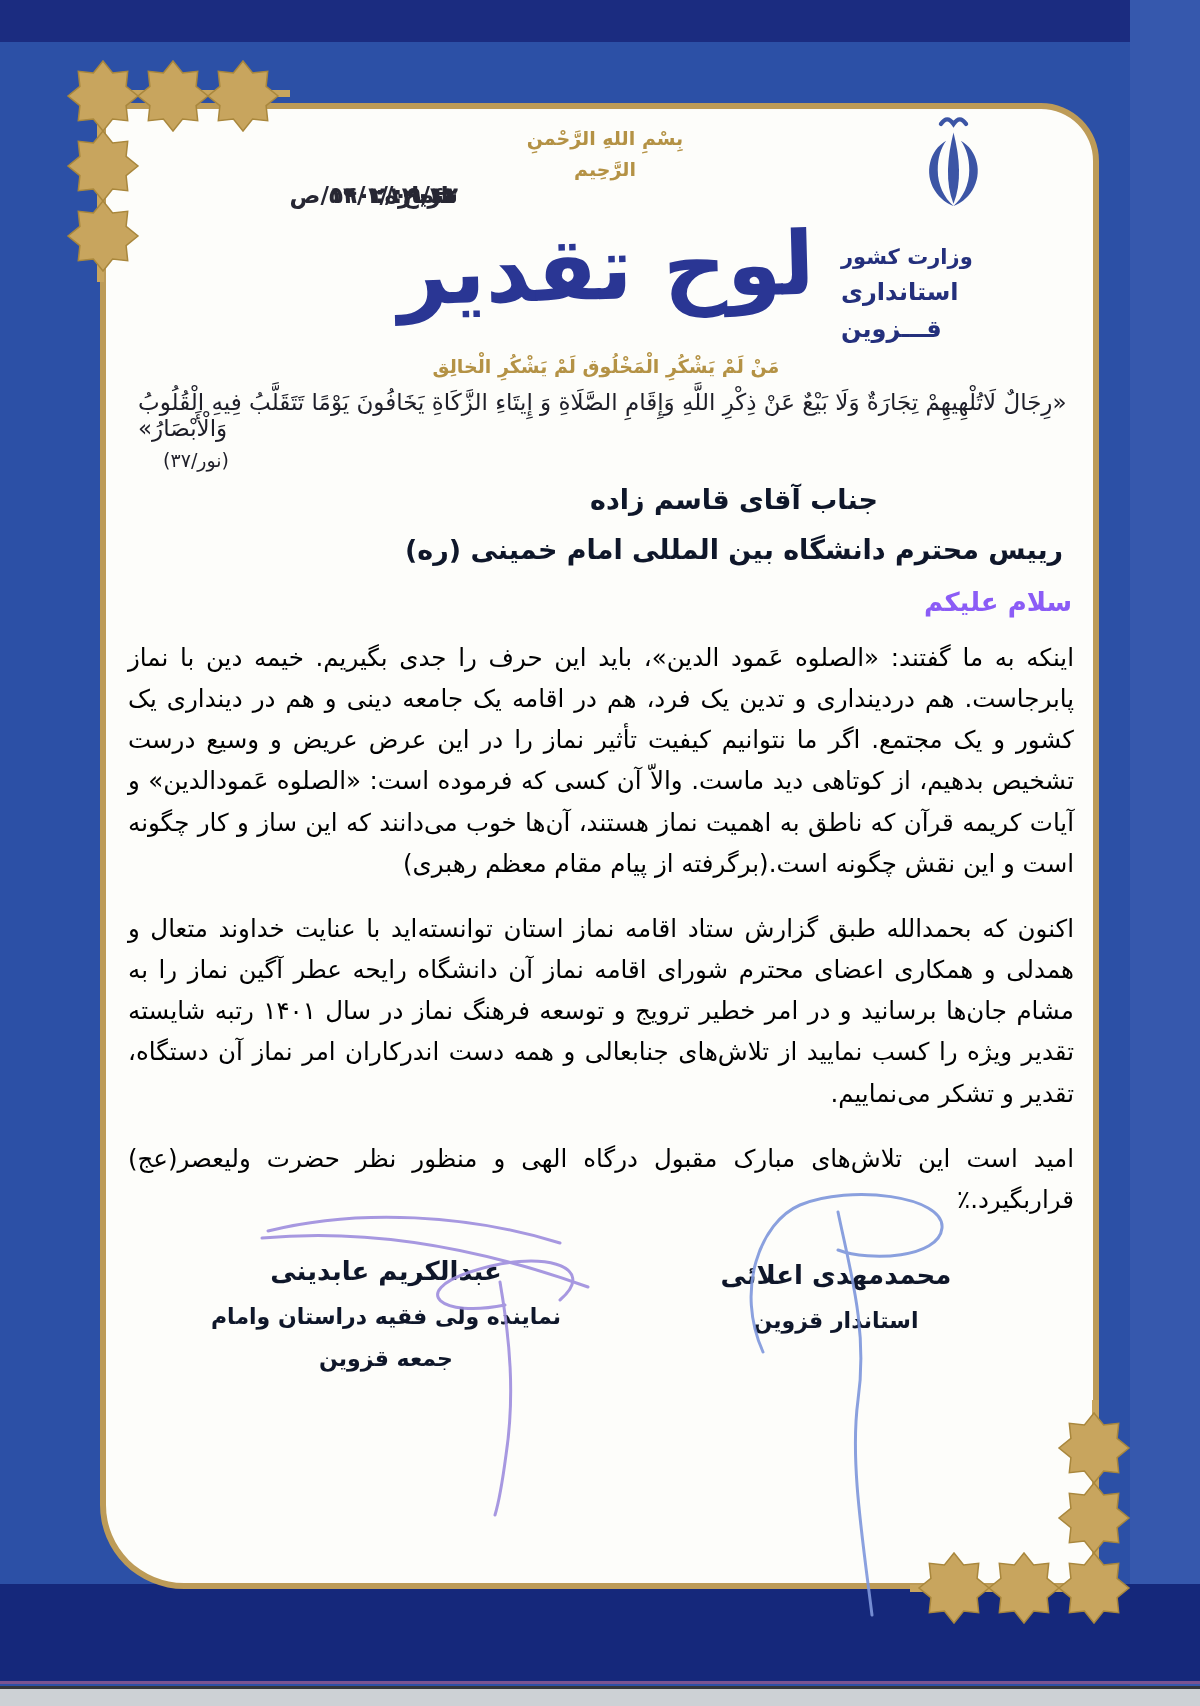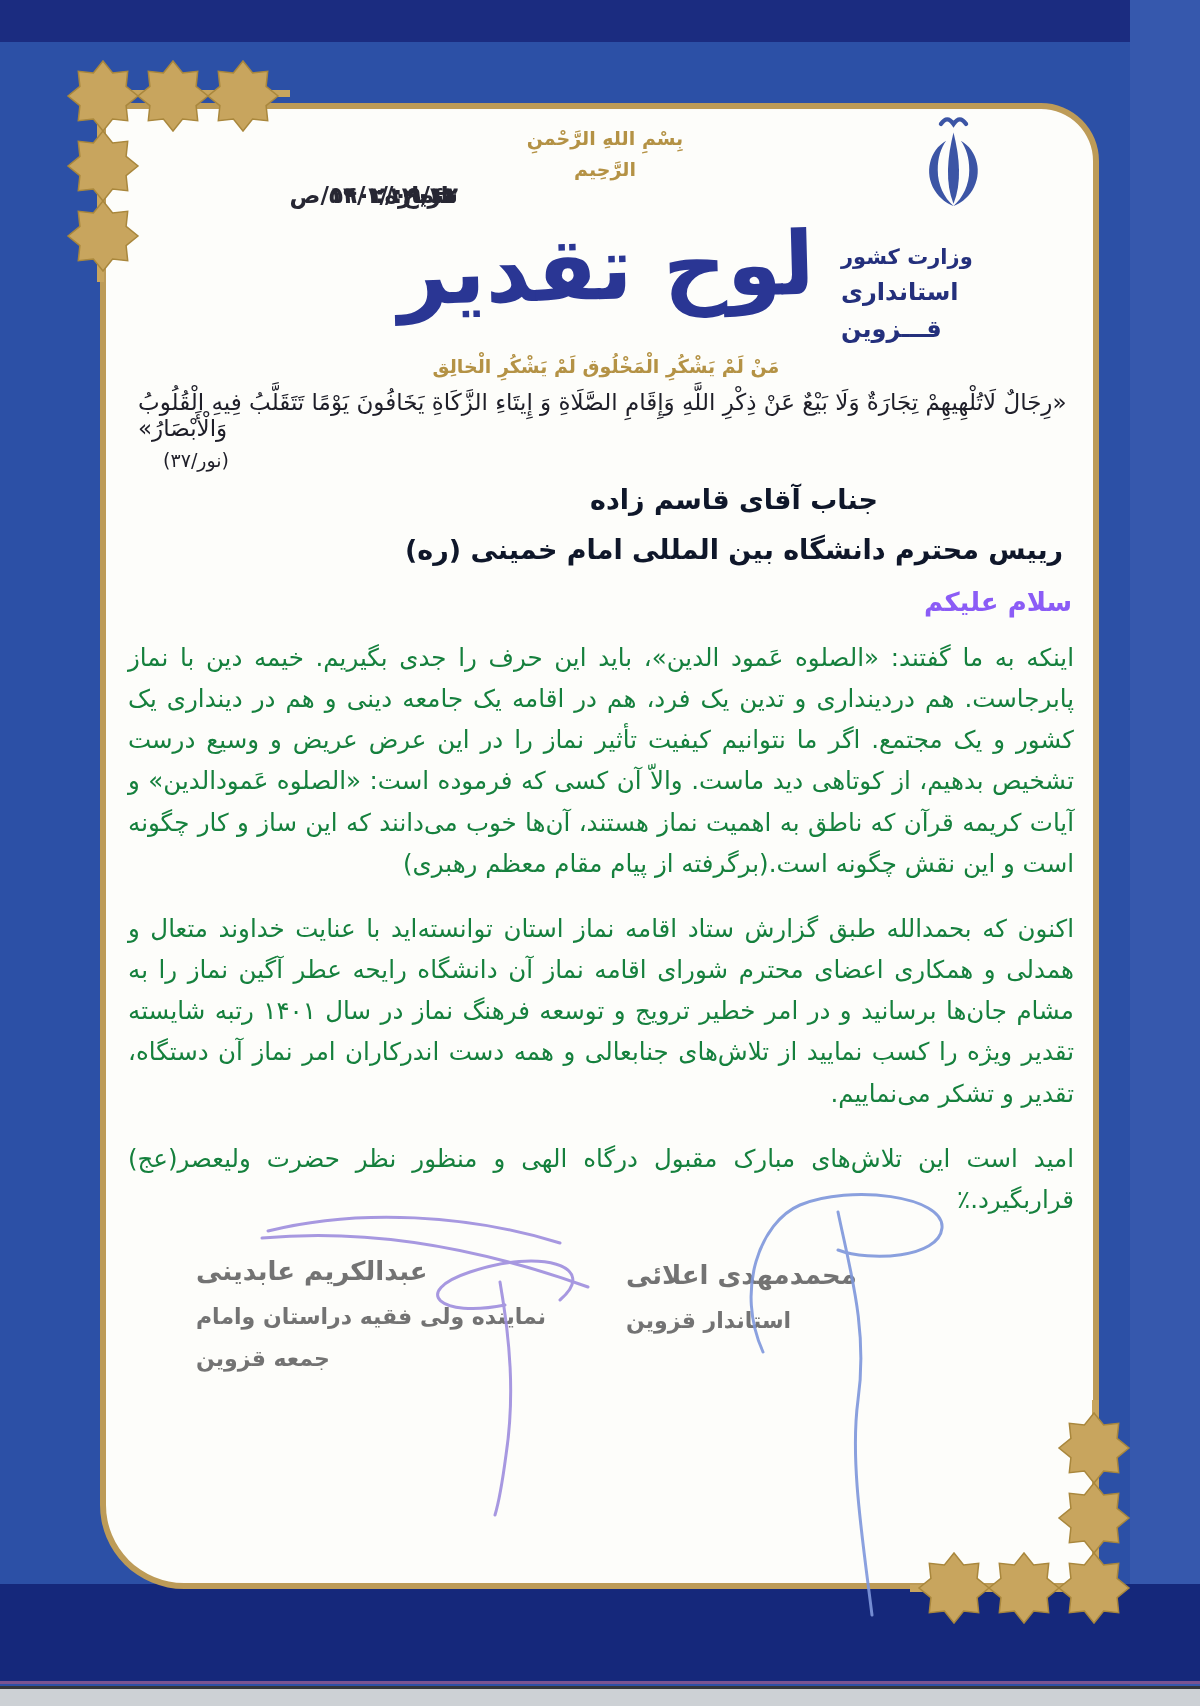--- a/index.html
+++ b/index.html
@@ -52,7 +52,7 @@
   .greeting{left:560px;top:478px;width:406px;text-align:right;font-size:26px;
             font-weight:600;color:#8b5cf6;}
 
-  .body-text{left:22px;top:528px;width:946px;color:#15803d;font-size:24.5px;
+  .body-text{left:22px;top:528px;width:946px;color:#000000;font-size:24.5px;
              line-height:1.68;text-align:justify;}
   .body-text p{position:static;margin:0 0 24px 0;}
   .body-text p.last{margin-bottom:0;}

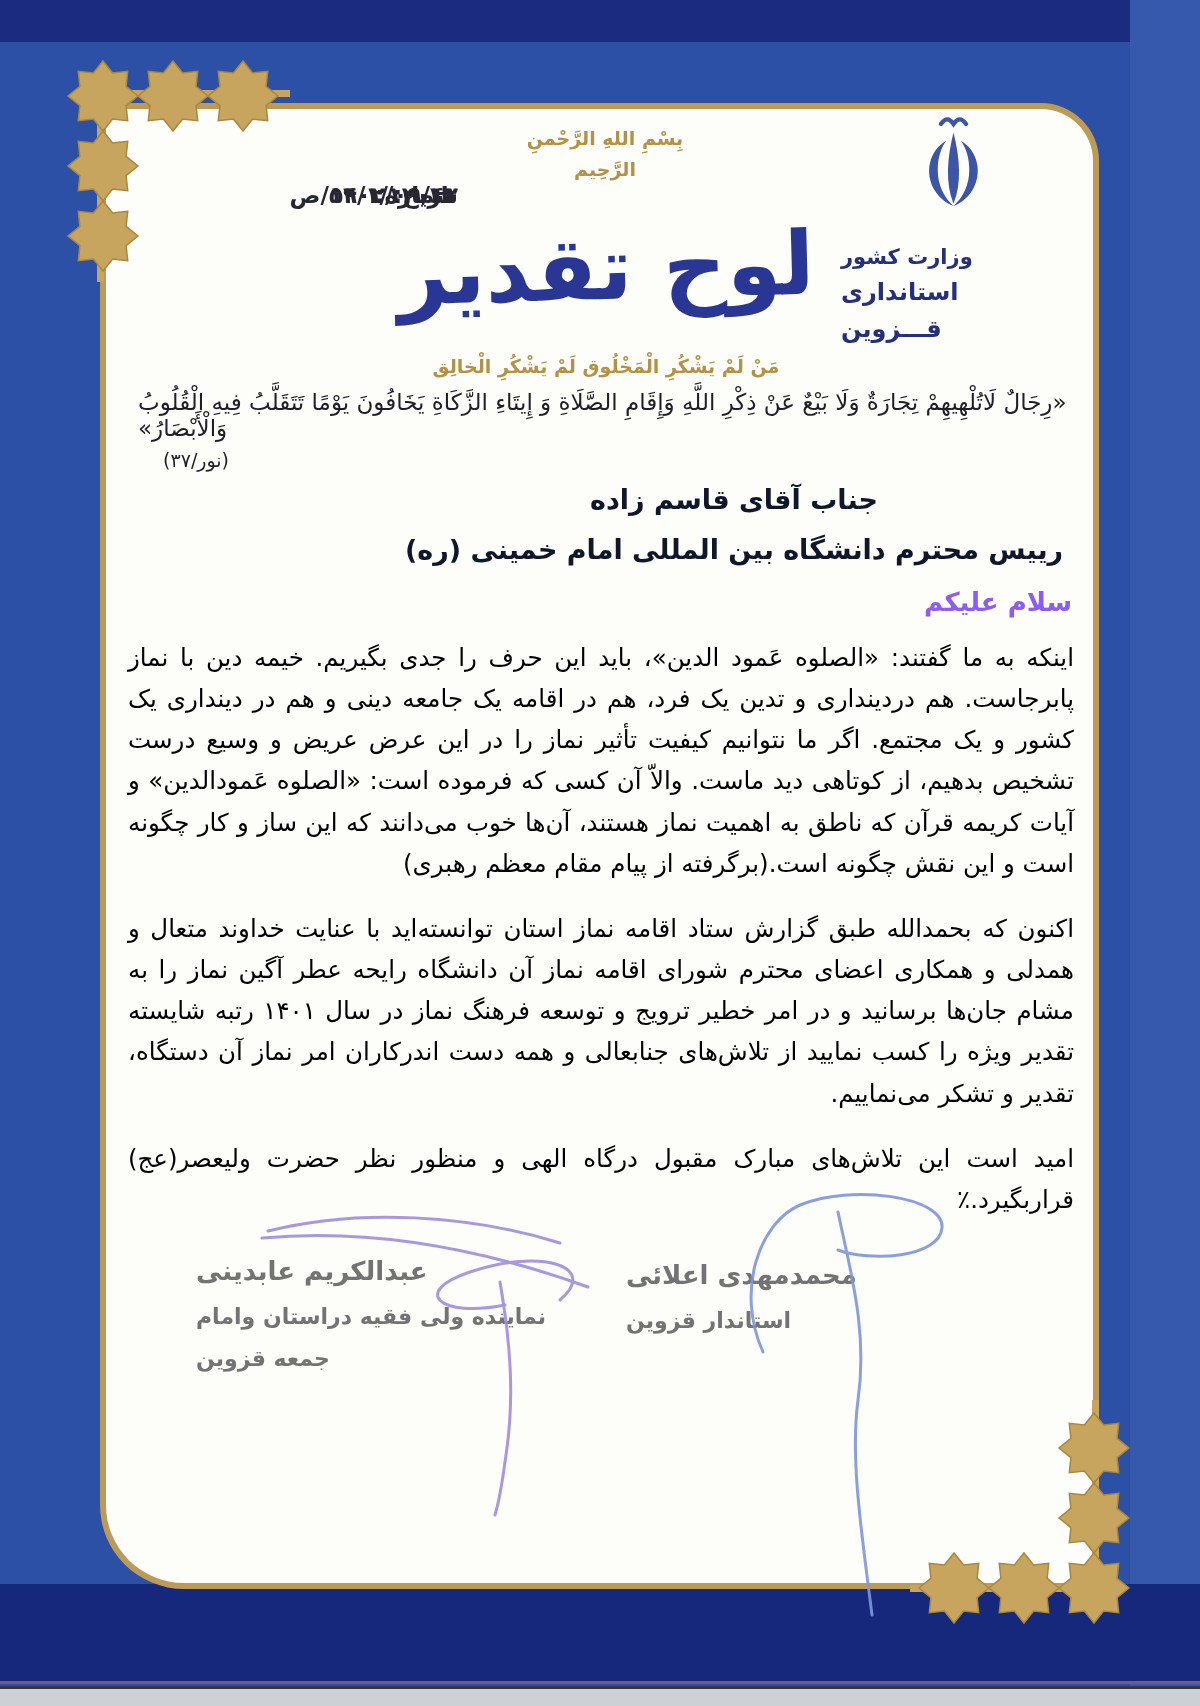--- a/index.html
+++ b/index.html
@@ -57,7 +57,7 @@
   .body-text p{position:static;margin:0 0 24px 0;}
   .body-text p.last{margin-bottom:0;}
 
-  .sig{text-align:left;color:#737373;line-height:1.9;}
+  .sig{text-align:center;color:#0f172a;line-height:1.9;}
   .sig .name{position:static;display:block;font-size:26px;font-weight:700;}
   .sig .stitle{position:static;display:block;font-size:22px;font-weight:700;}
   .sig-right{left:520px;top:1142px;width:420px;}

